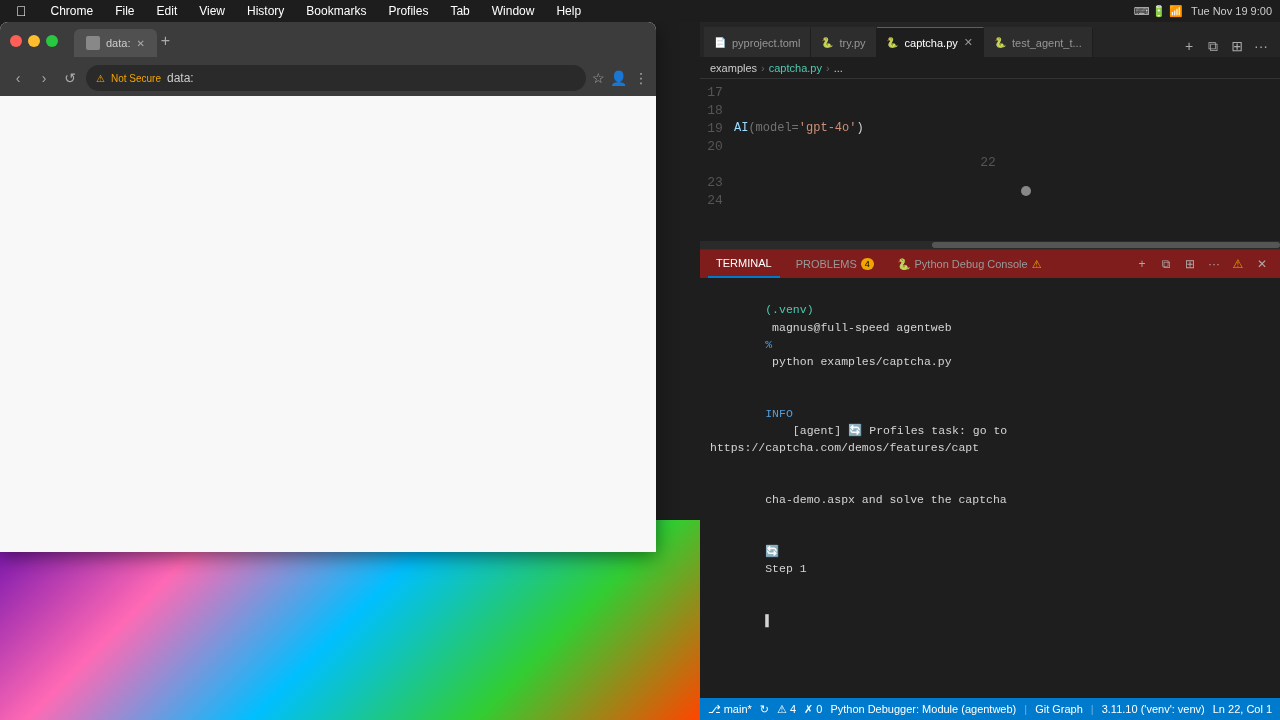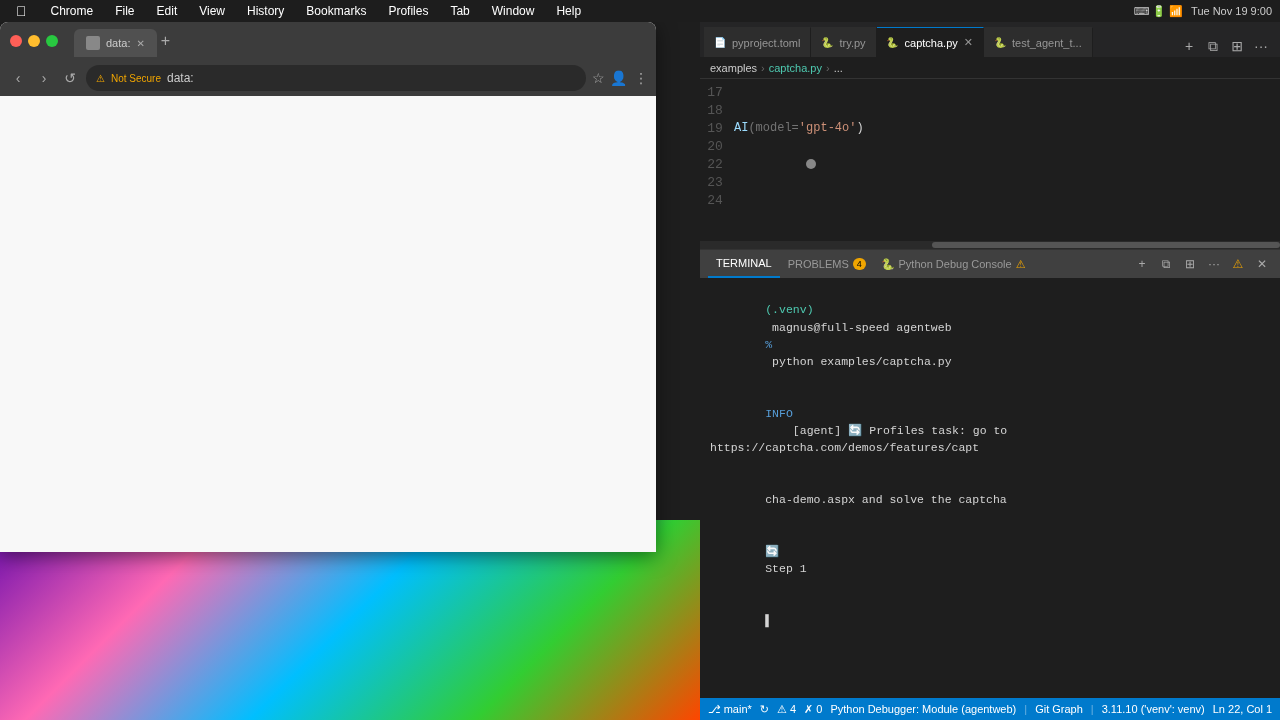--- a/index.html
+++ b/index.html
@@ -612,7 +612,7 @@
         <span class="line-number">20</span>
         <span class="line-content"></span>
       </div>
-      <div class="editor-line" style="position:relative;">
+      <div class="editor-line" style="position:relative;flex-direction:column;">
         <span class="line-number">22</span>
         <span class="line-content">
           <span style="display:inline-block;width:10px;height:10px;background:#888;border-radius:50;margin-right:4px;vertical-align:middle;border-radius:50%;"></span>

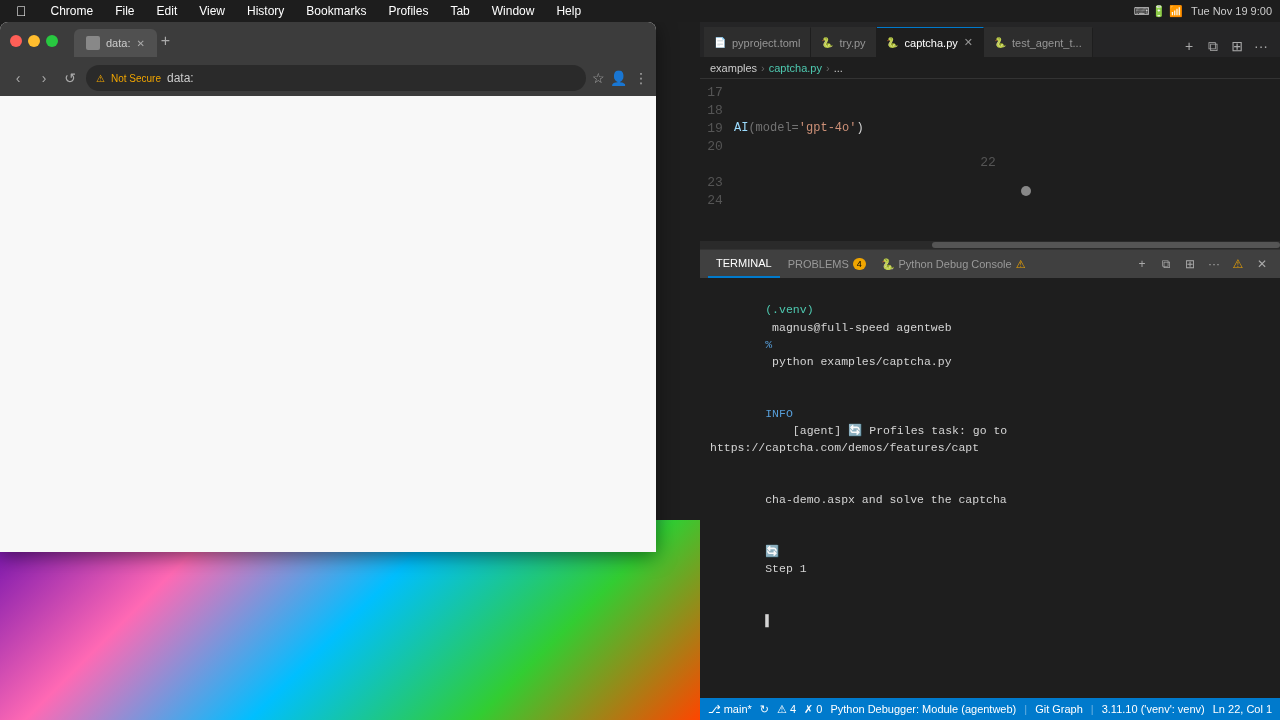--- a/index.html
+++ b/index.html
@@ -333,11 +333,11 @@
     }
     .panel-header {
       height: 28px;
-      background: #404040;
+      background: #7f1d1d;
       display: flex;
       align-items: center;
       padding: 0 8px;
-      gap: 0;
+      gap: 8px;
       flex-shrink: 0;
     }
     .panel-tab {

